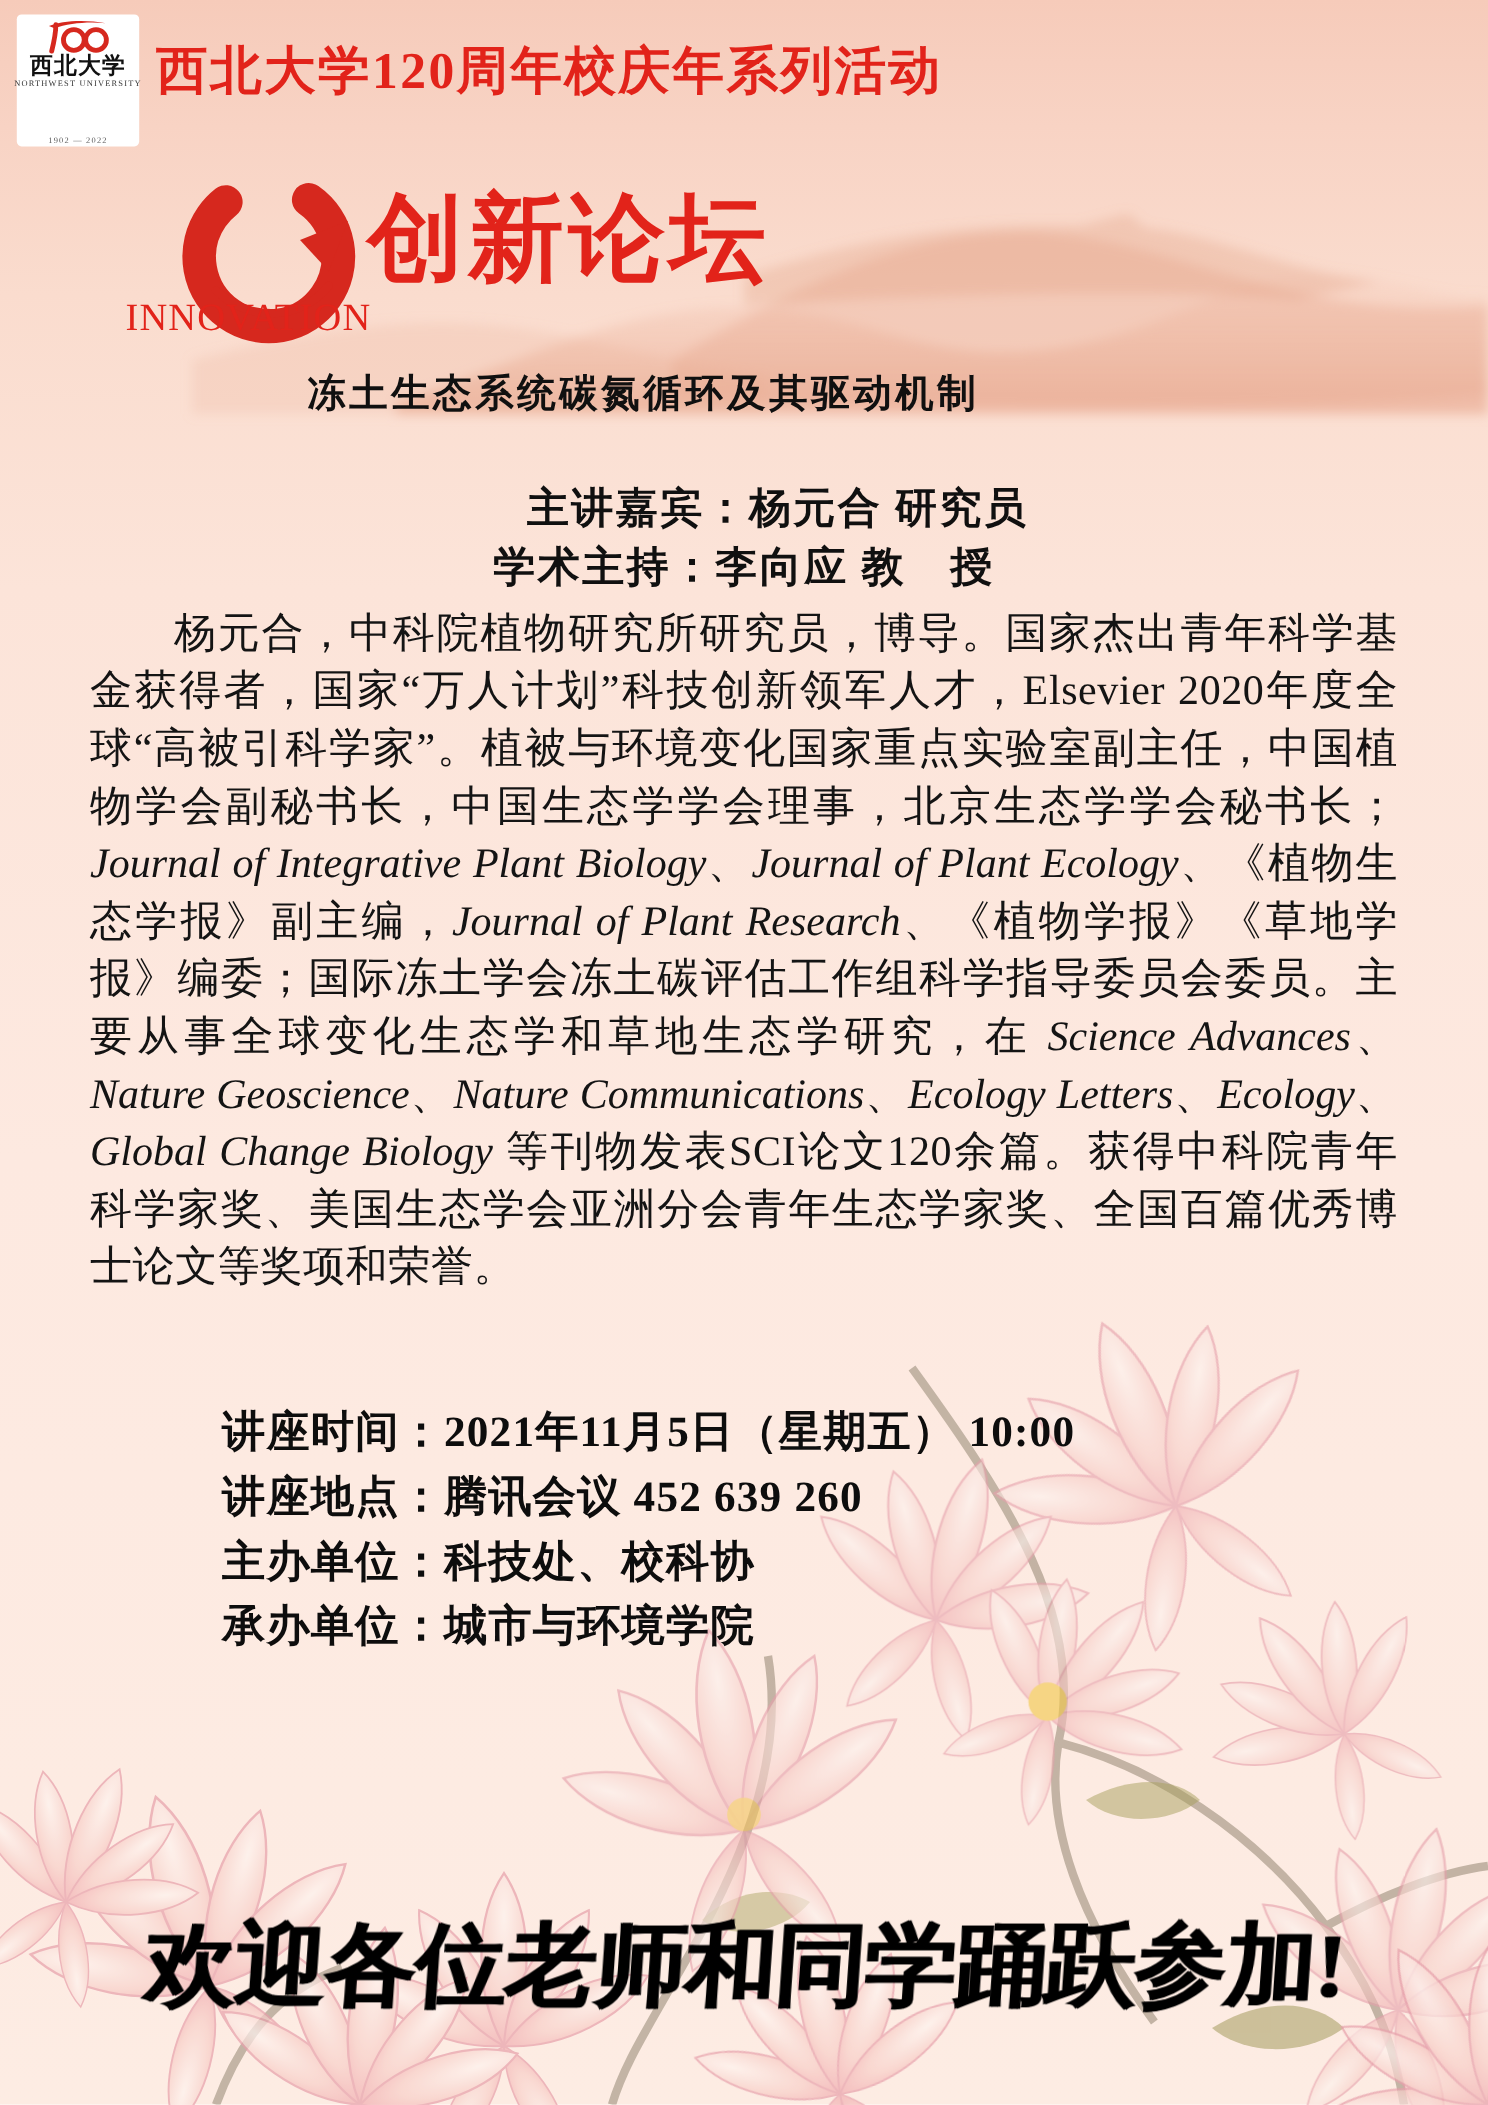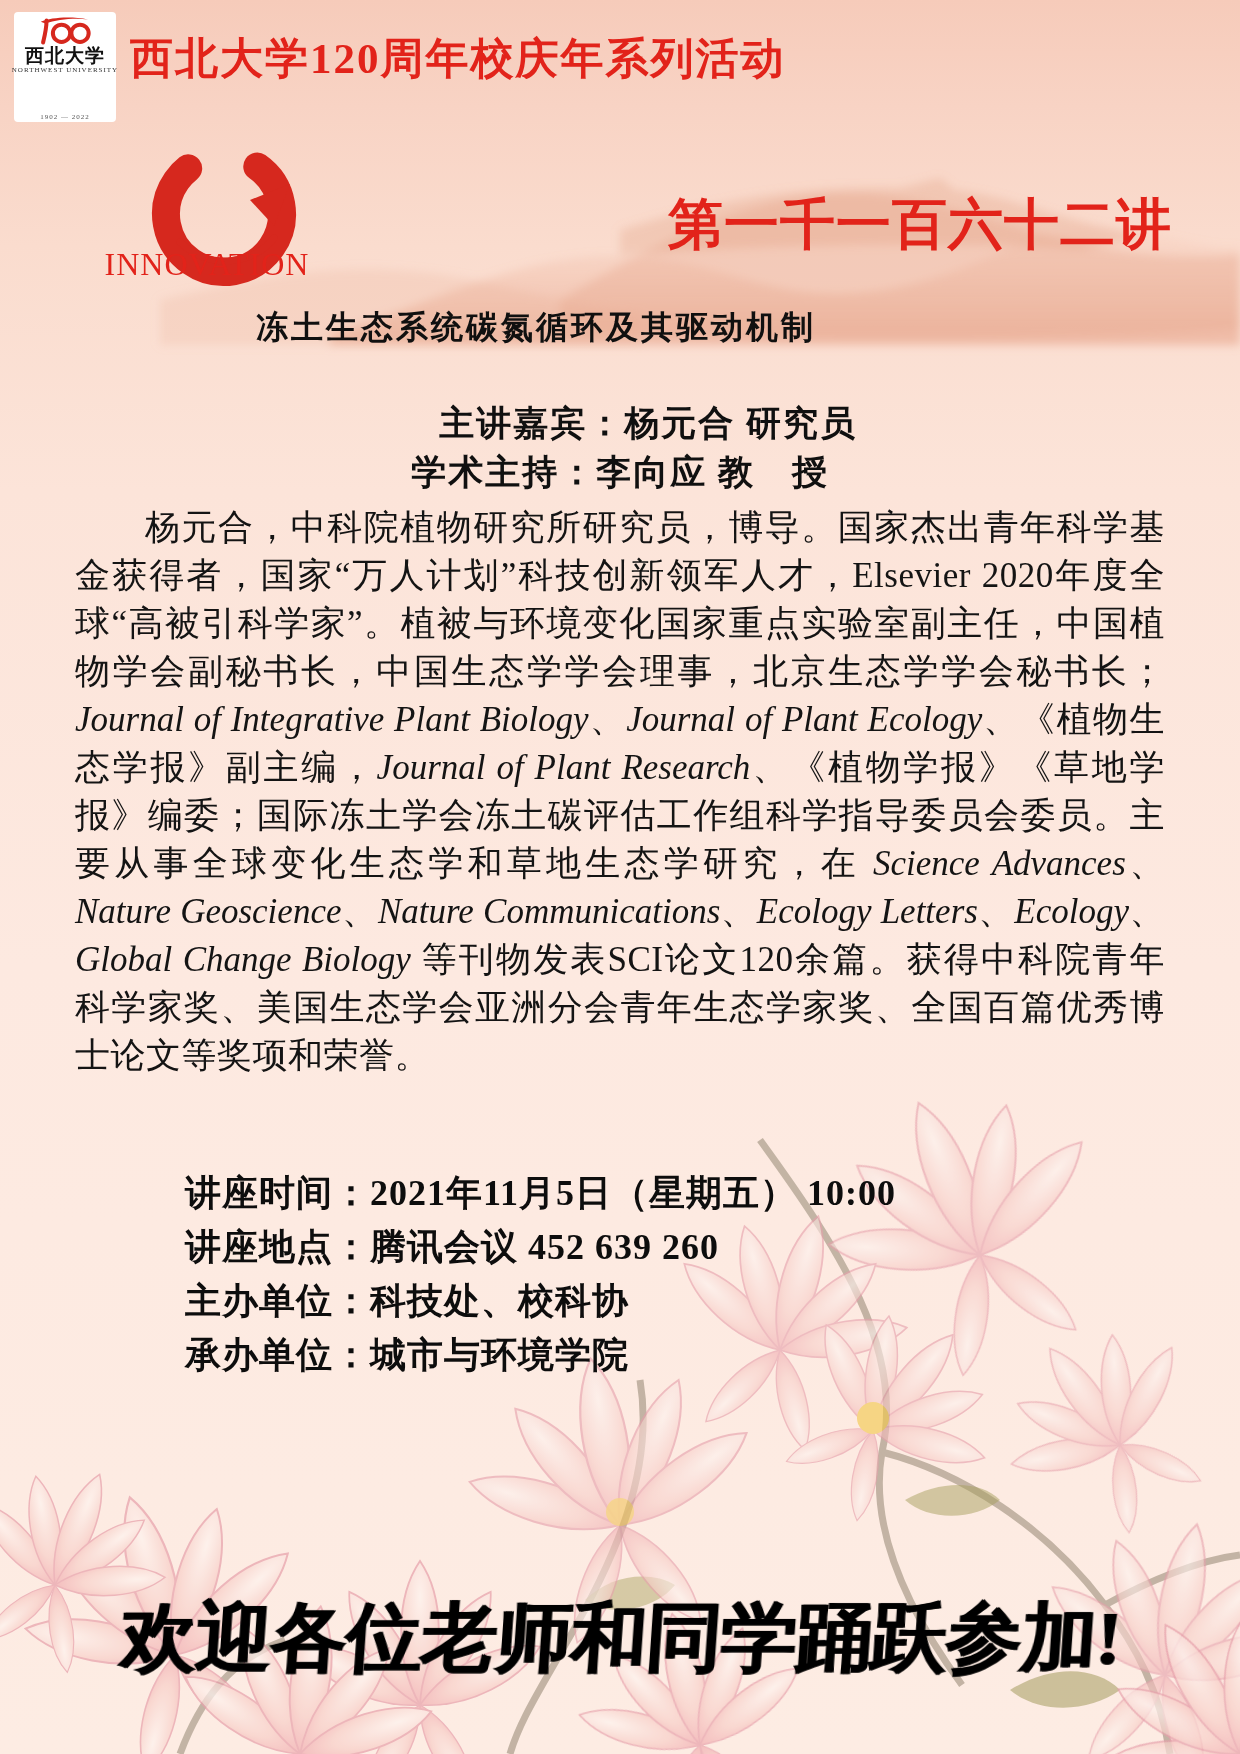--- a/index.html
+++ b/index.html
@@ -182,6 +182,7 @@
     <path d="M42,116 C68,142 112,142 136,112" stroke="#d6281e" stroke-width="7" fill="none" stroke-linecap="round"></path>
   </svg>
   <div class="layer innov-word">INNOVATION</div>
+  <div class="layer forum-title">创新论坛</div>
   <div class="layer forum-session">第一千一百六十二讲</div>
 
   <div class="layer lecture-title">冻土生态系统碳氮循环及其驱动机制</div>

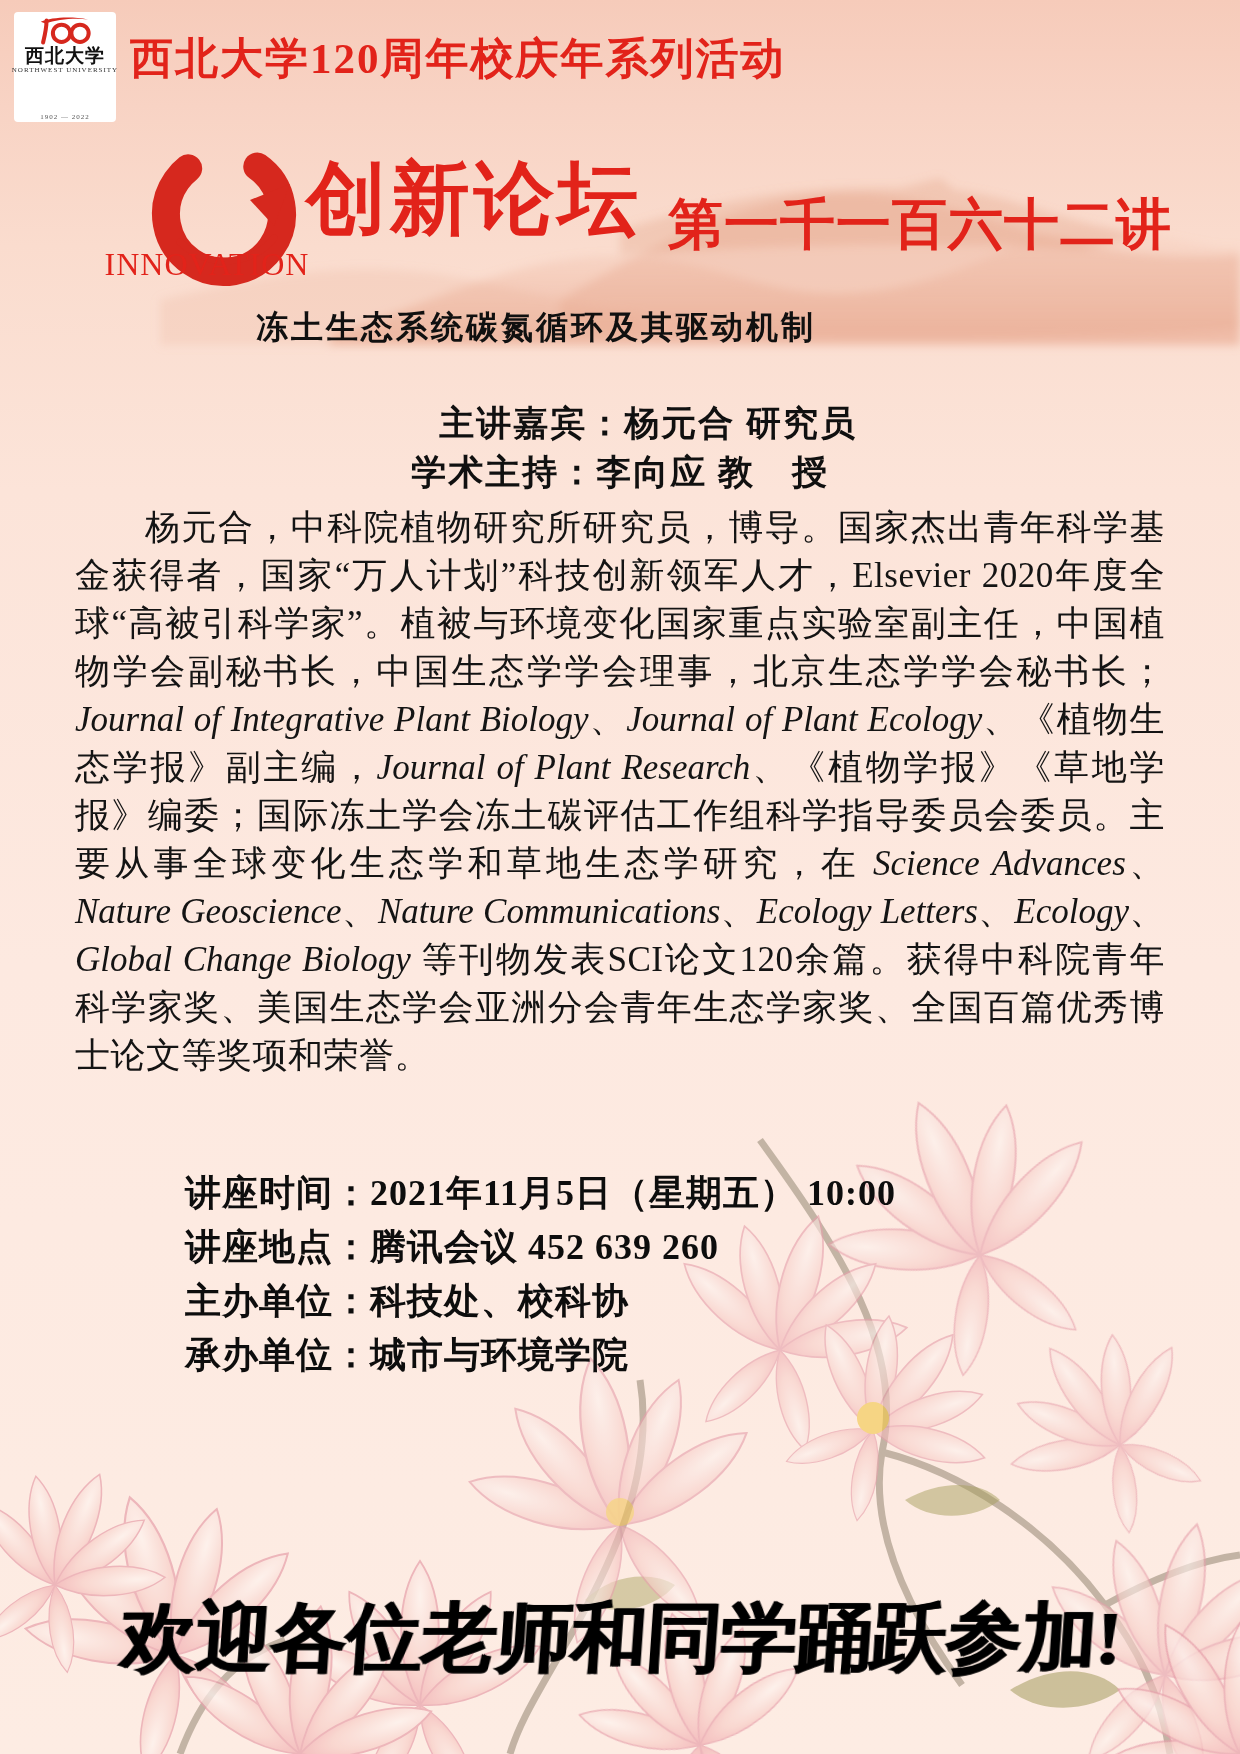--- a/index.html
+++ b/index.html
@@ -183,7 +183,6 @@
   </svg>
   <div class="layer innov-word">INNOVATION</div>
   <div class="layer forum-title">创新论坛</div>
-  <div class="layer forum-session">第一千一百六十二讲</div>
 
   <div class="layer lecture-title">冻土生态系统碳氮循环及其驱动机制</div>
 

